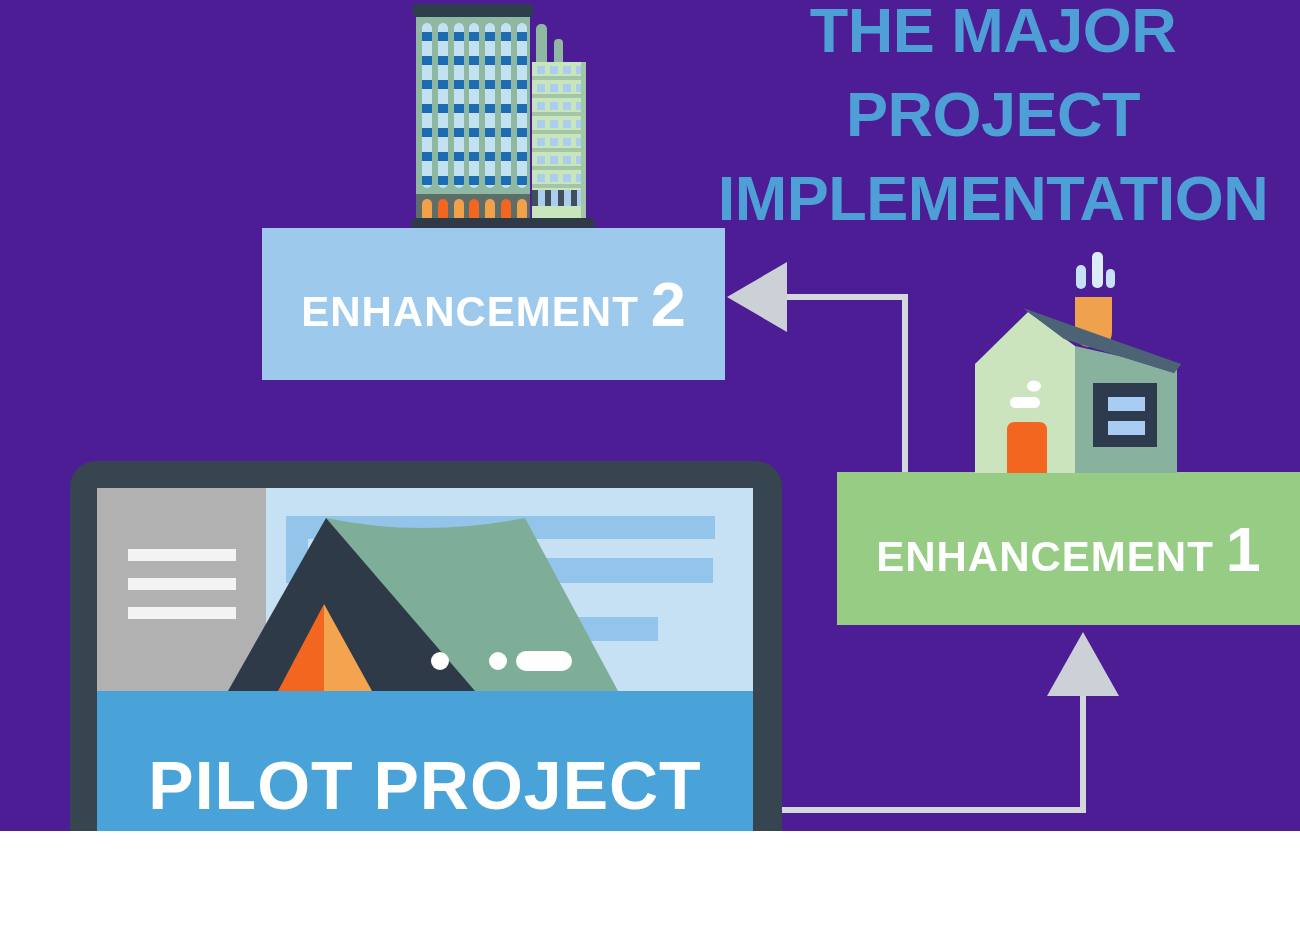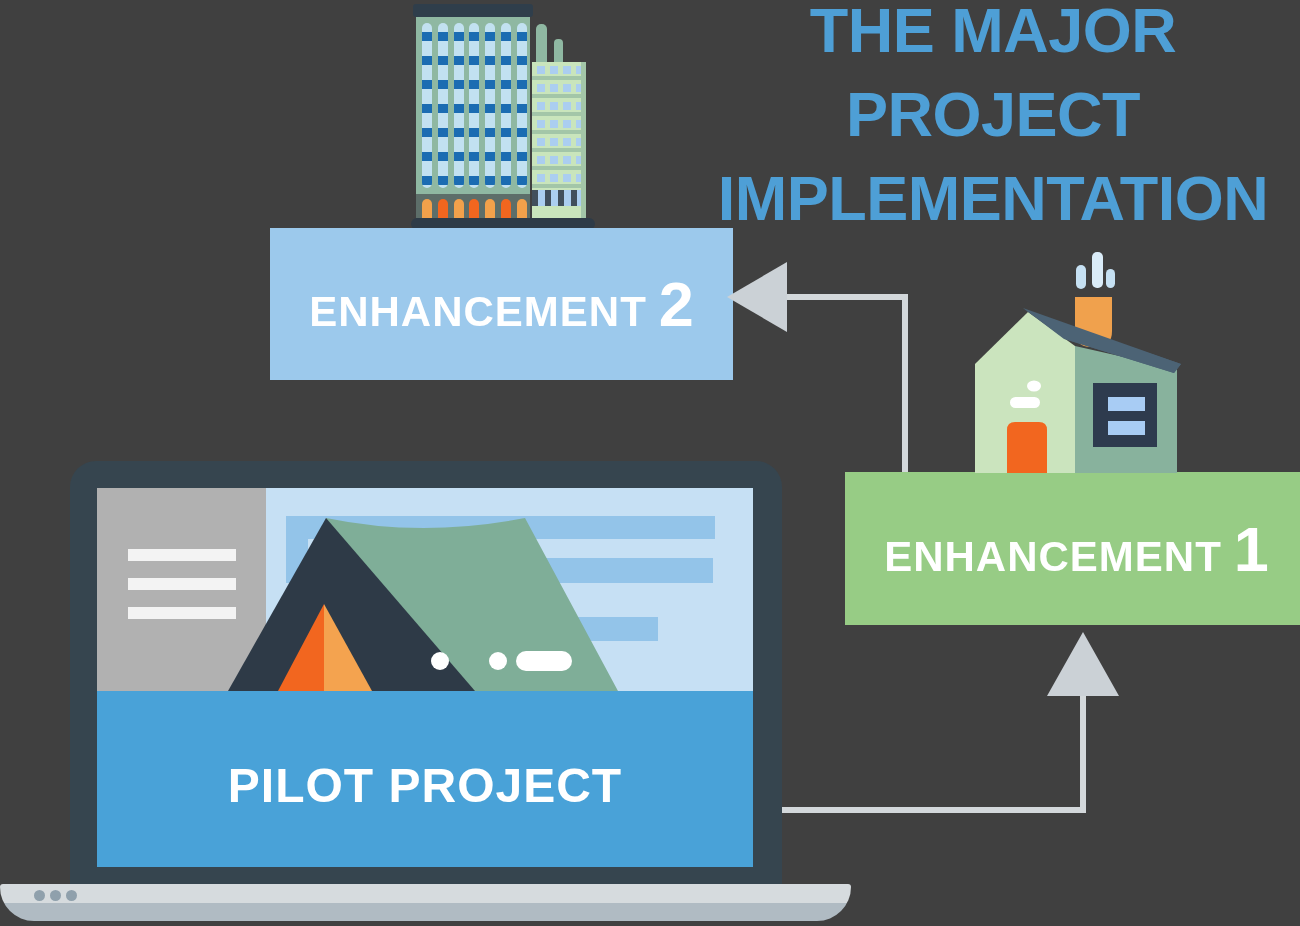--- a/index.html
+++ b/index.html
@@ -3,7 +3,7 @@
 <meta charset="utf-8">
 <style>
   html,body{margin:0;padding:0;background:#ffffff;}
-  .canvas{position:relative;width:1300px;height:926px;background:#404040;overflow:hidden;
+  .canvas{position:relative;width:1300px;height:831px;background:#4c1d95;overflow:hidden;
           font-family:"Liberation Sans", sans-serif;}
   .abs{position:absolute;}
 

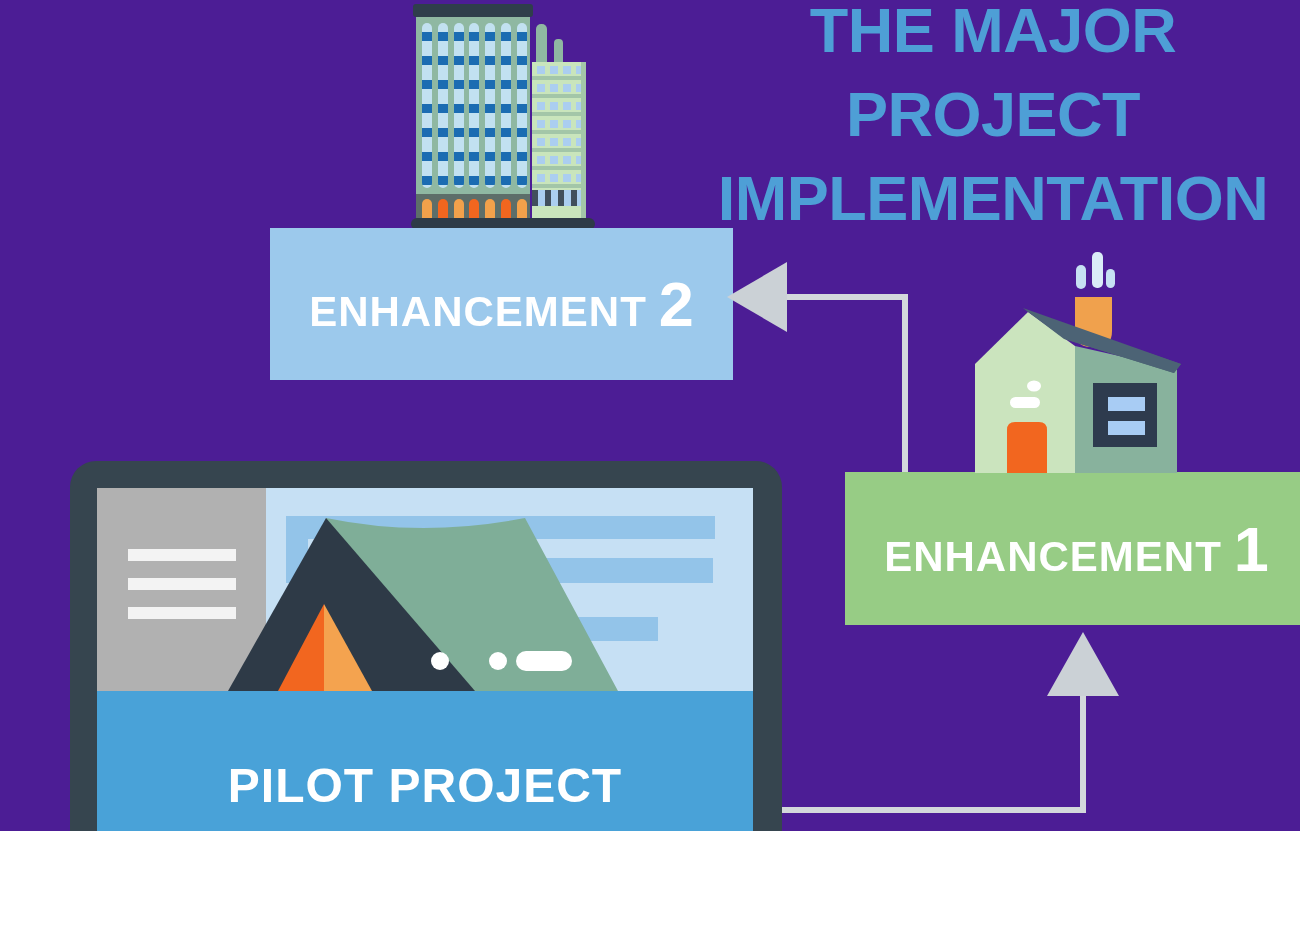--- a/index.html
+++ b/index.html
@@ -35,7 +35,7 @@
   .pedestal{left:411px;top:218px;width:184px;height:12px;background:#2E3B47;border-radius:6px;}
 
   
-  .box{display:flex;align-items:center;justify-content:center;margin-left:8px;}
+  .box{display:flex;align-items:center;justify-content:center;}
   .e2-box{left:262px;top:228px;width:463px;height:152px;background:#9CC9EC;}
   .e1-box{left:837px;top:472px;width:463px;height:153px;background:#97CC85;}
   .enh-line{display:flex;align-items:baseline;color:#FFFFFF;font-weight:bold;}

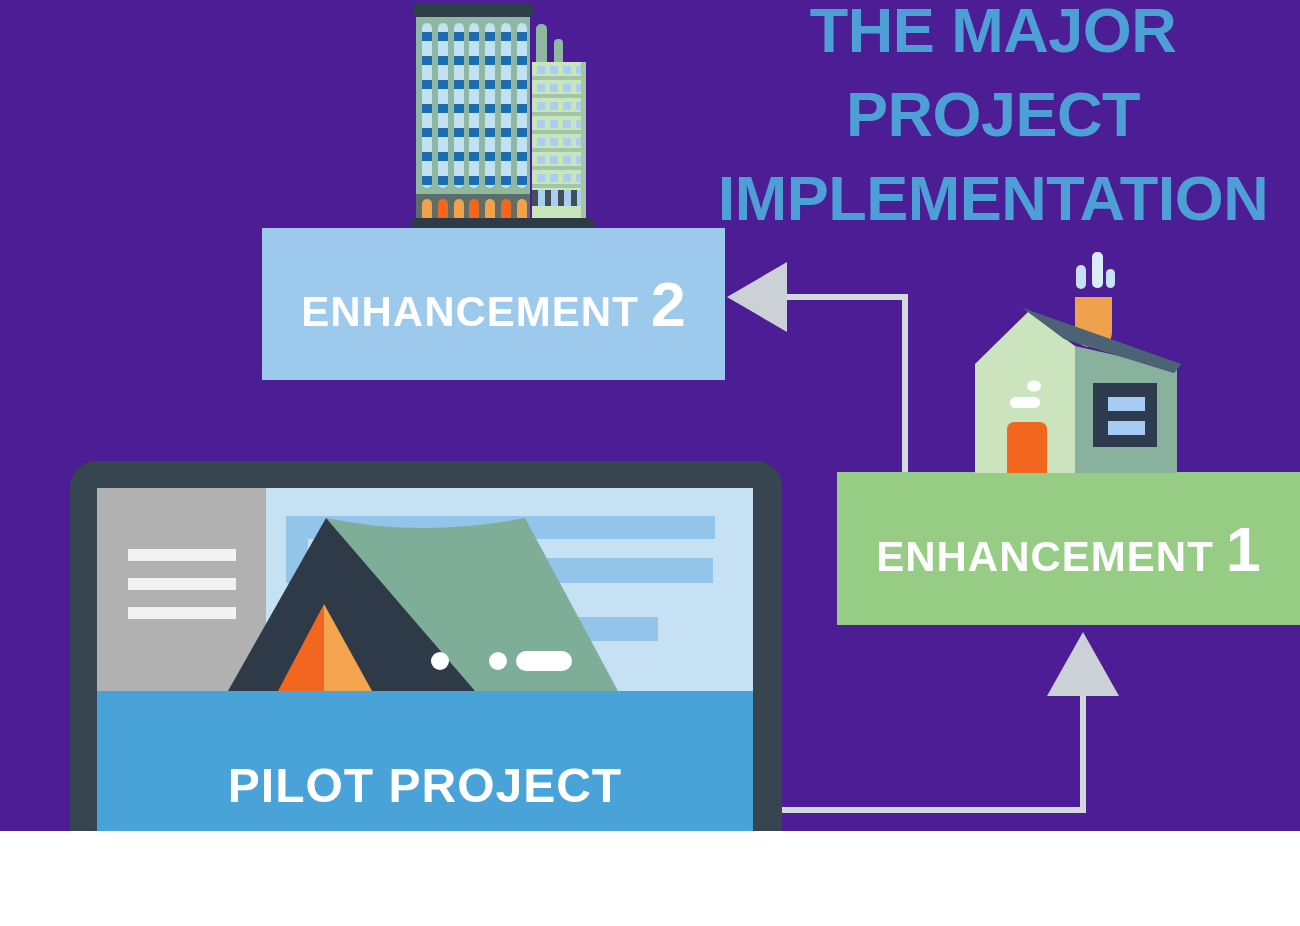--- a/index.html
+++ b/index.html
@@ -68,7 +68,7 @@
   .tent-svg{left:150px;top:505px;}
   .band{left:97px;top:691px;width:656px;height:176px;background:#49A2D8;
         display:flex;align-items:center;justify-content:center;}
-  .pilot-label{color:#FFFFFF;font-weight:bold;font-size:48px;letter-spacing:1px;transform:translateY(6px);}
+  .pilot-label{color:#FFFFFF;font-weight:bold;font-size:68px;letter-spacing:1px;transform:translateY(6px);}
   .base{left:0px;top:884px;width:851px;height:37px;border-radius:4px 4px 46px 46px;
         background:linear-gradient(180deg,#D6DBDE 0 19px,#B0BBC3 19px 100%);}
   .base-dots{left:34px;top:890px;display:flex;gap:5px;}

